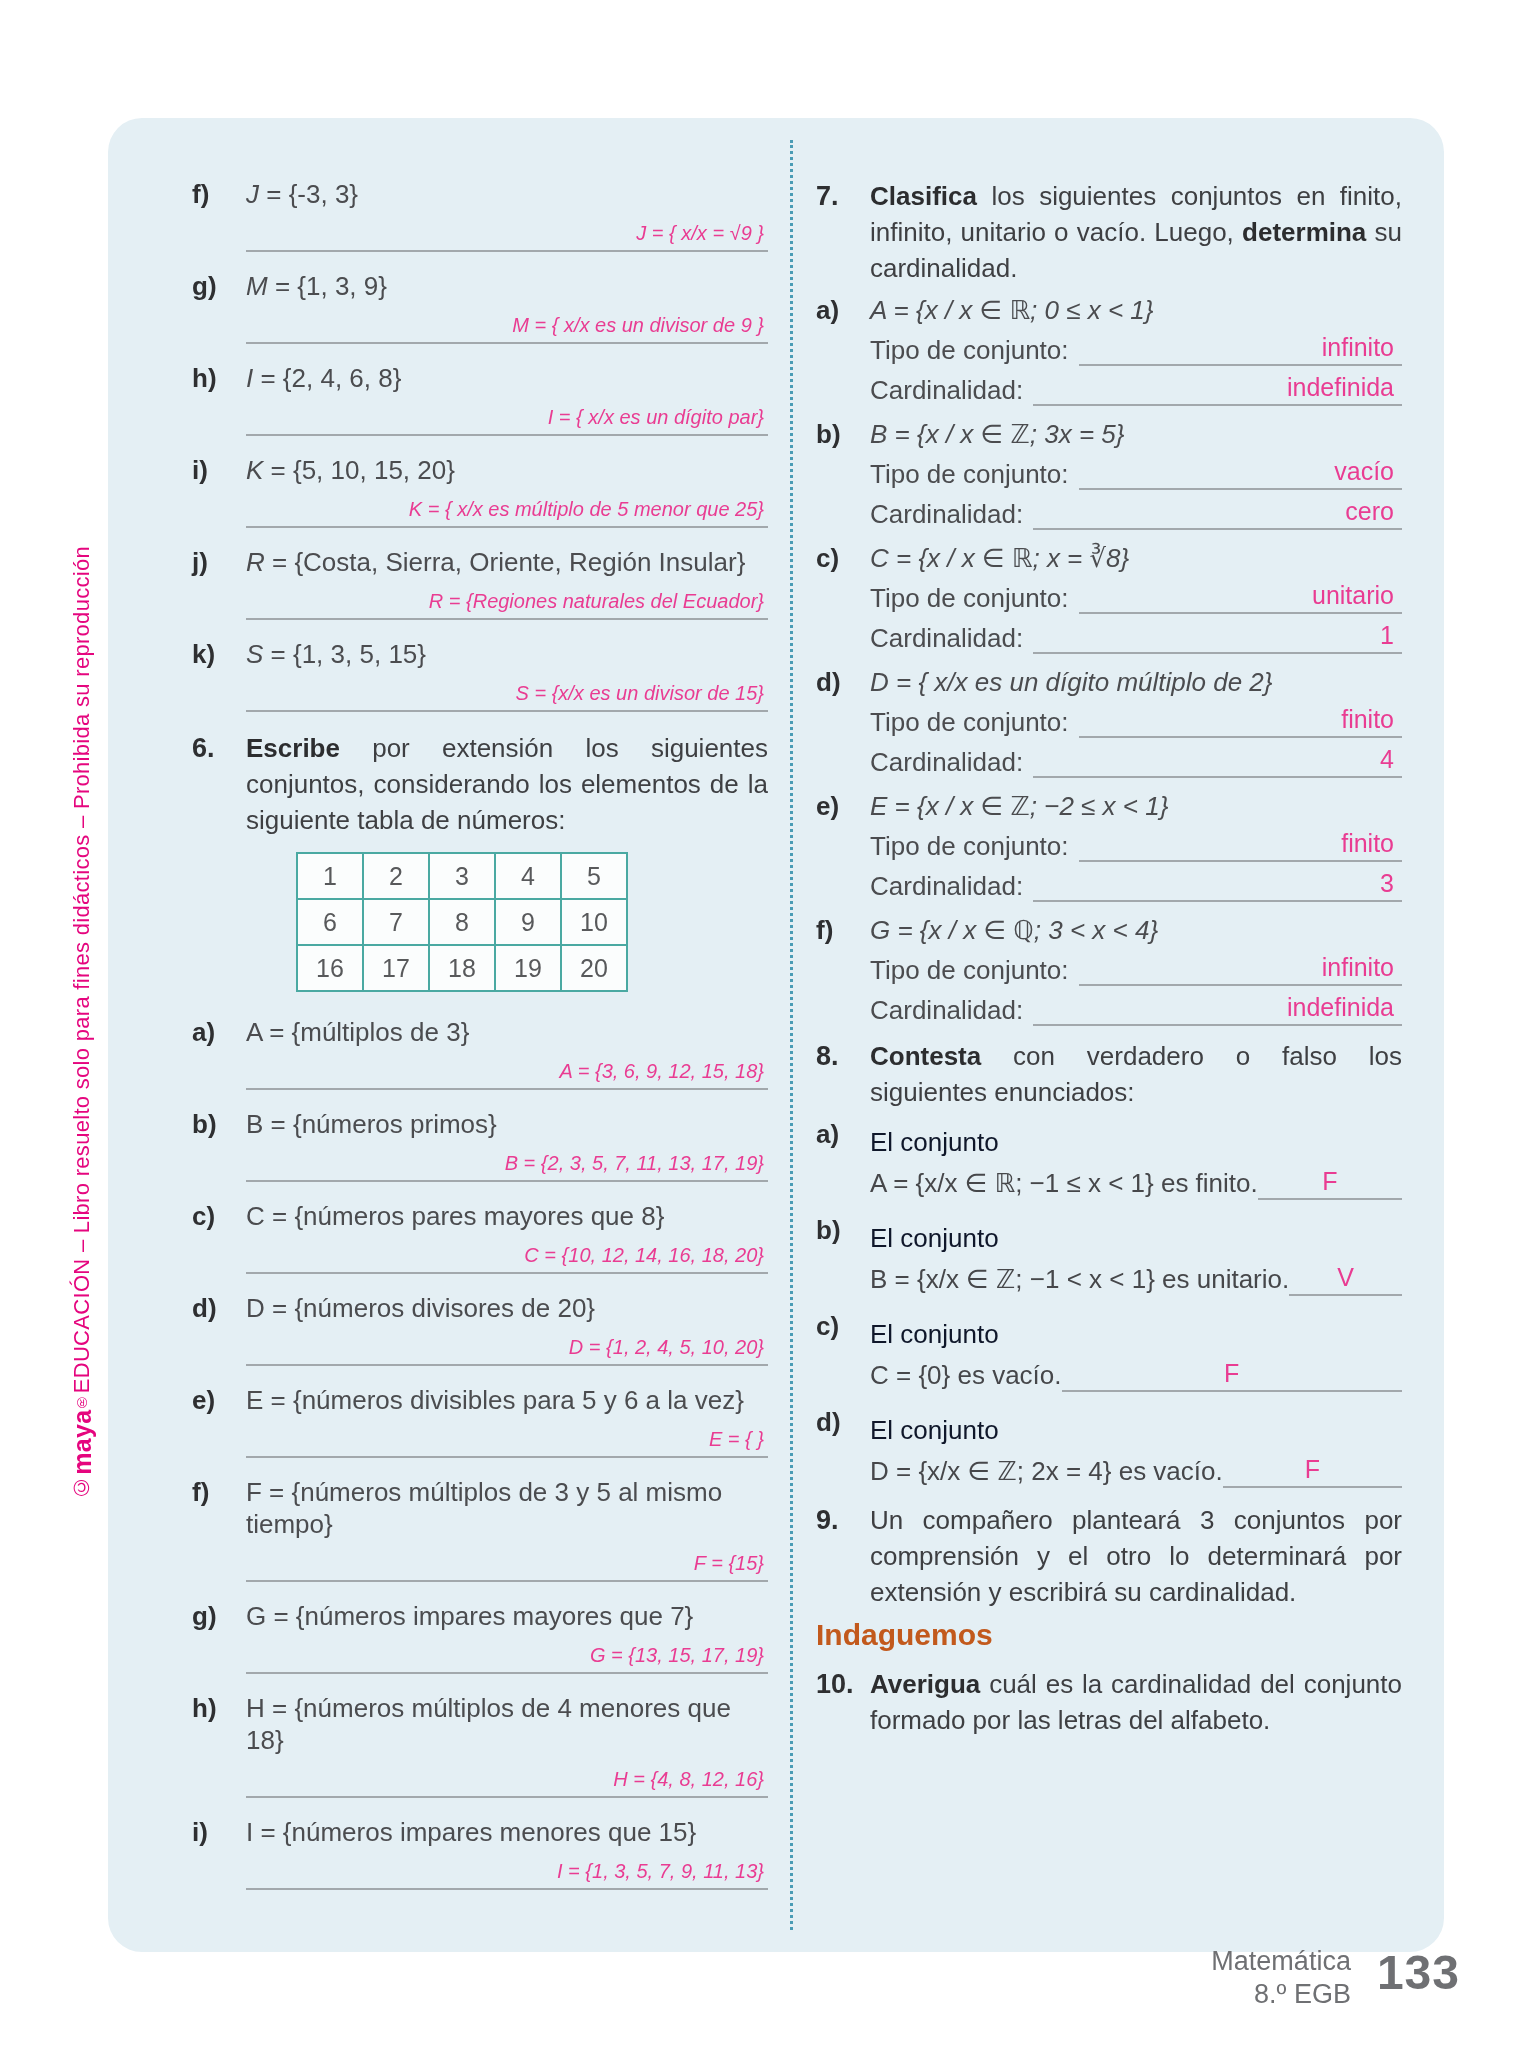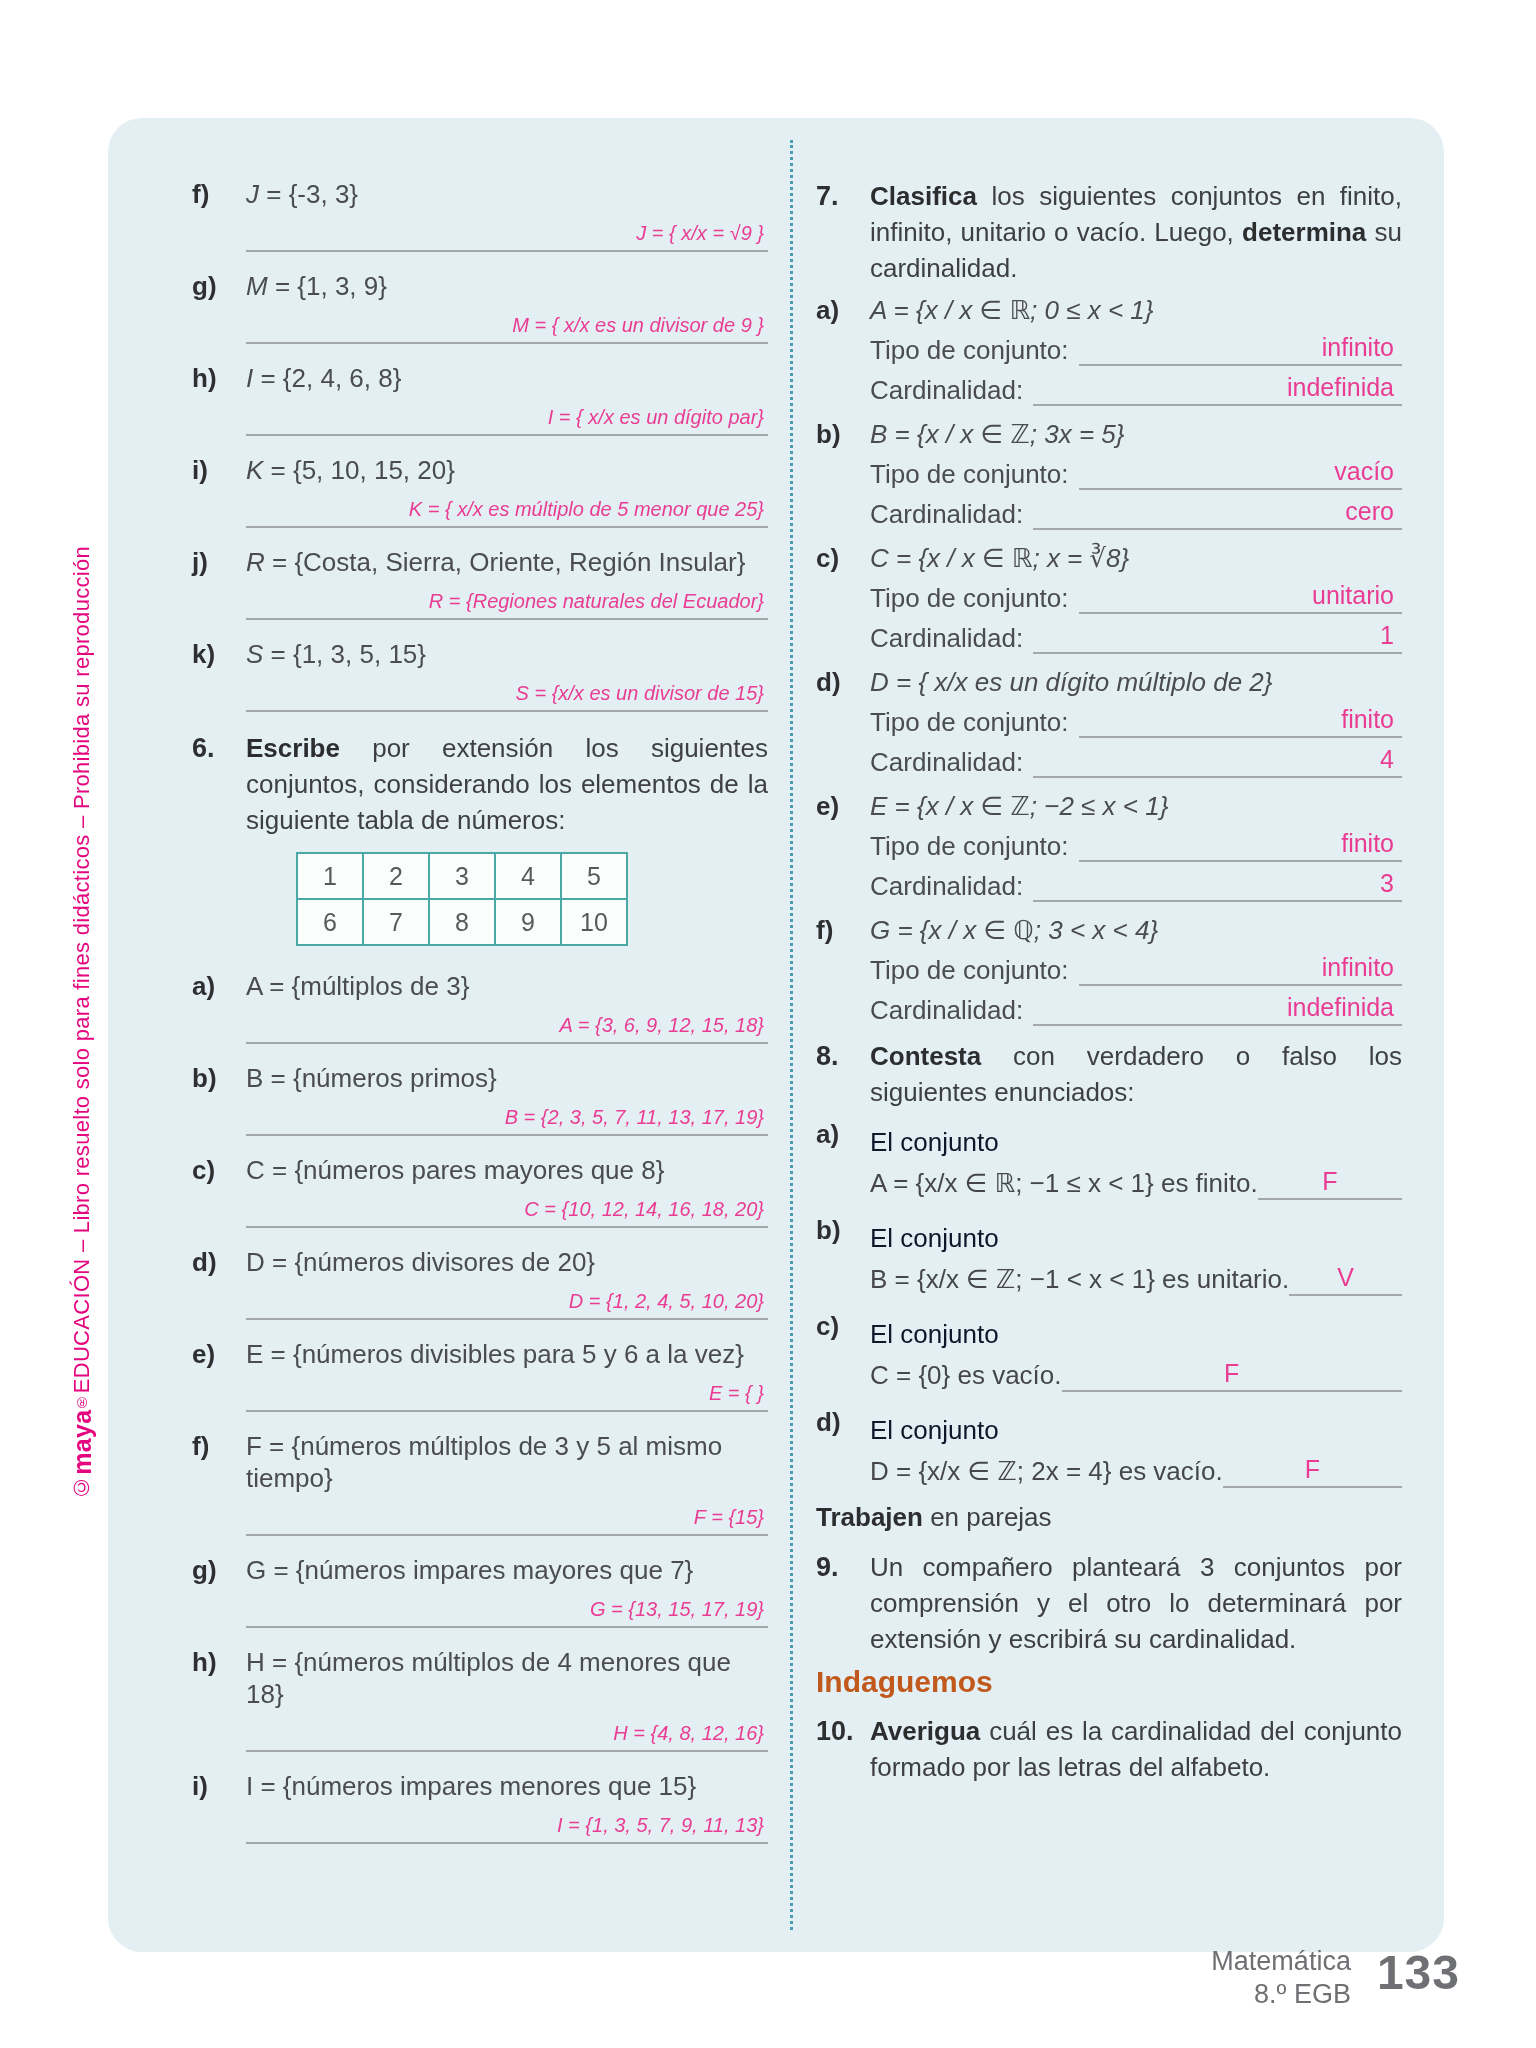--- a/index.html
+++ b/index.html
@@ -160,6 +160,13 @@
           <td>9</td>
           <td>10</td>
         </tr>
+        <tr>
+          <td>16</td>
+          <td>17</td>
+          <td>18</td>
+          <td>19</td>
+          <td>20</td>
+        </tr>
       </tbody>
         </table>
 

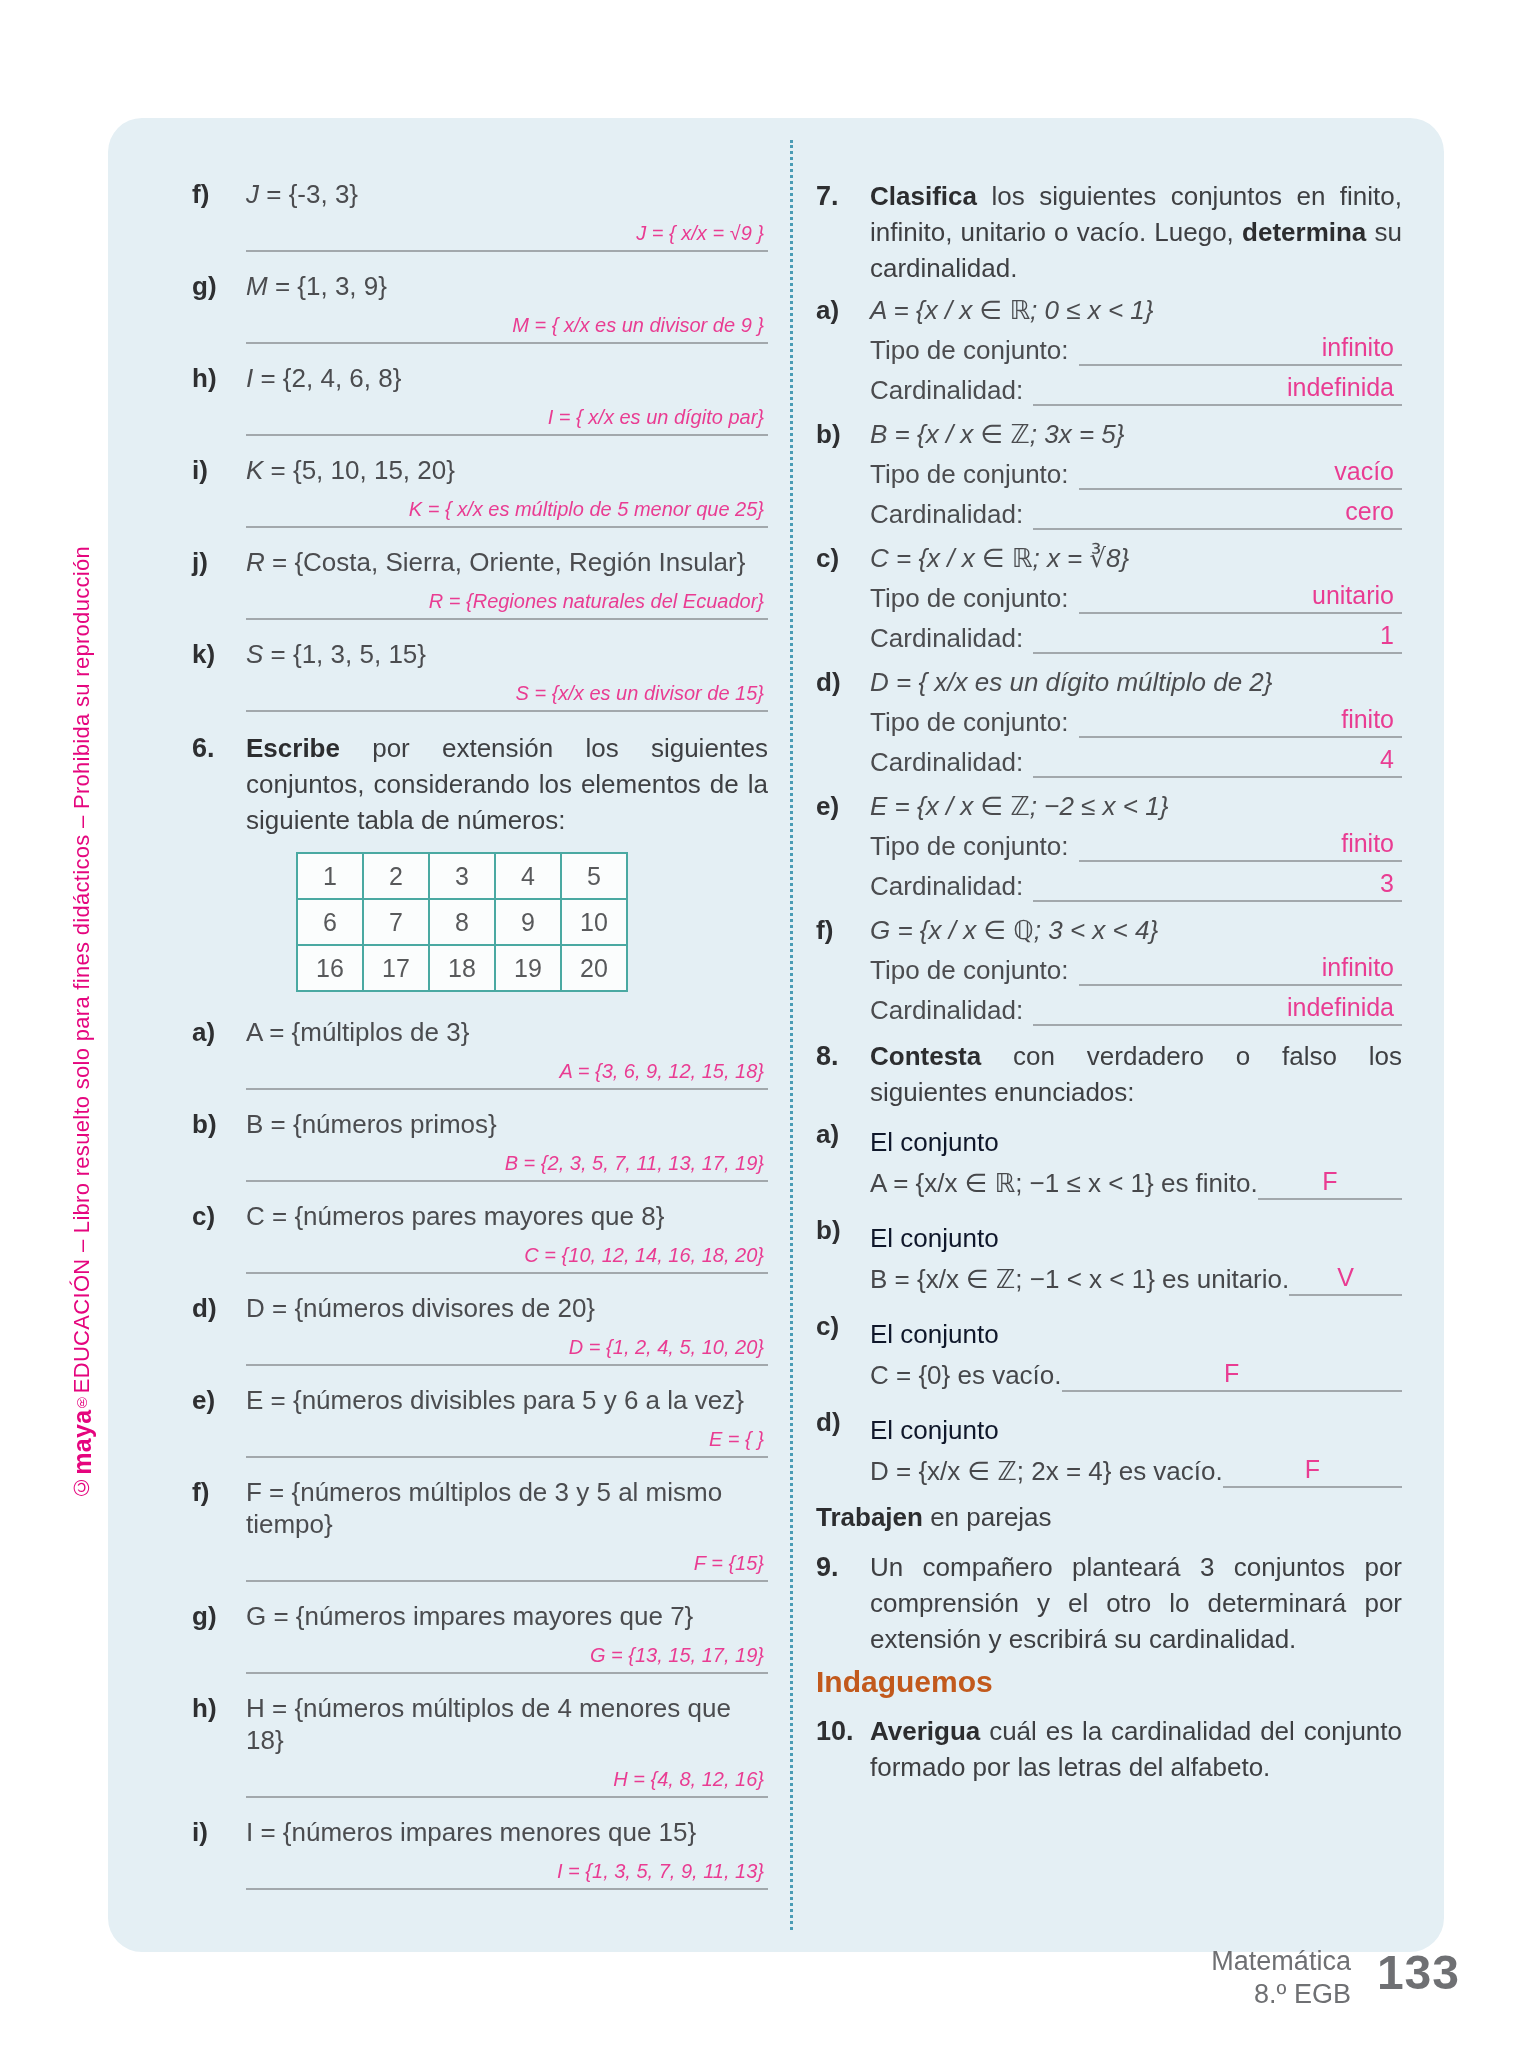--- a/index.html
+++ b/index.html
@@ -373,7 +373,6 @@
           </div>
       </div>
 
-      <div class="coop-lead-line"><span class="lead">Trabajen</span><span> en parejas</span></div>
 
       <div class="numpar">
         <span class="num">9.</span>

